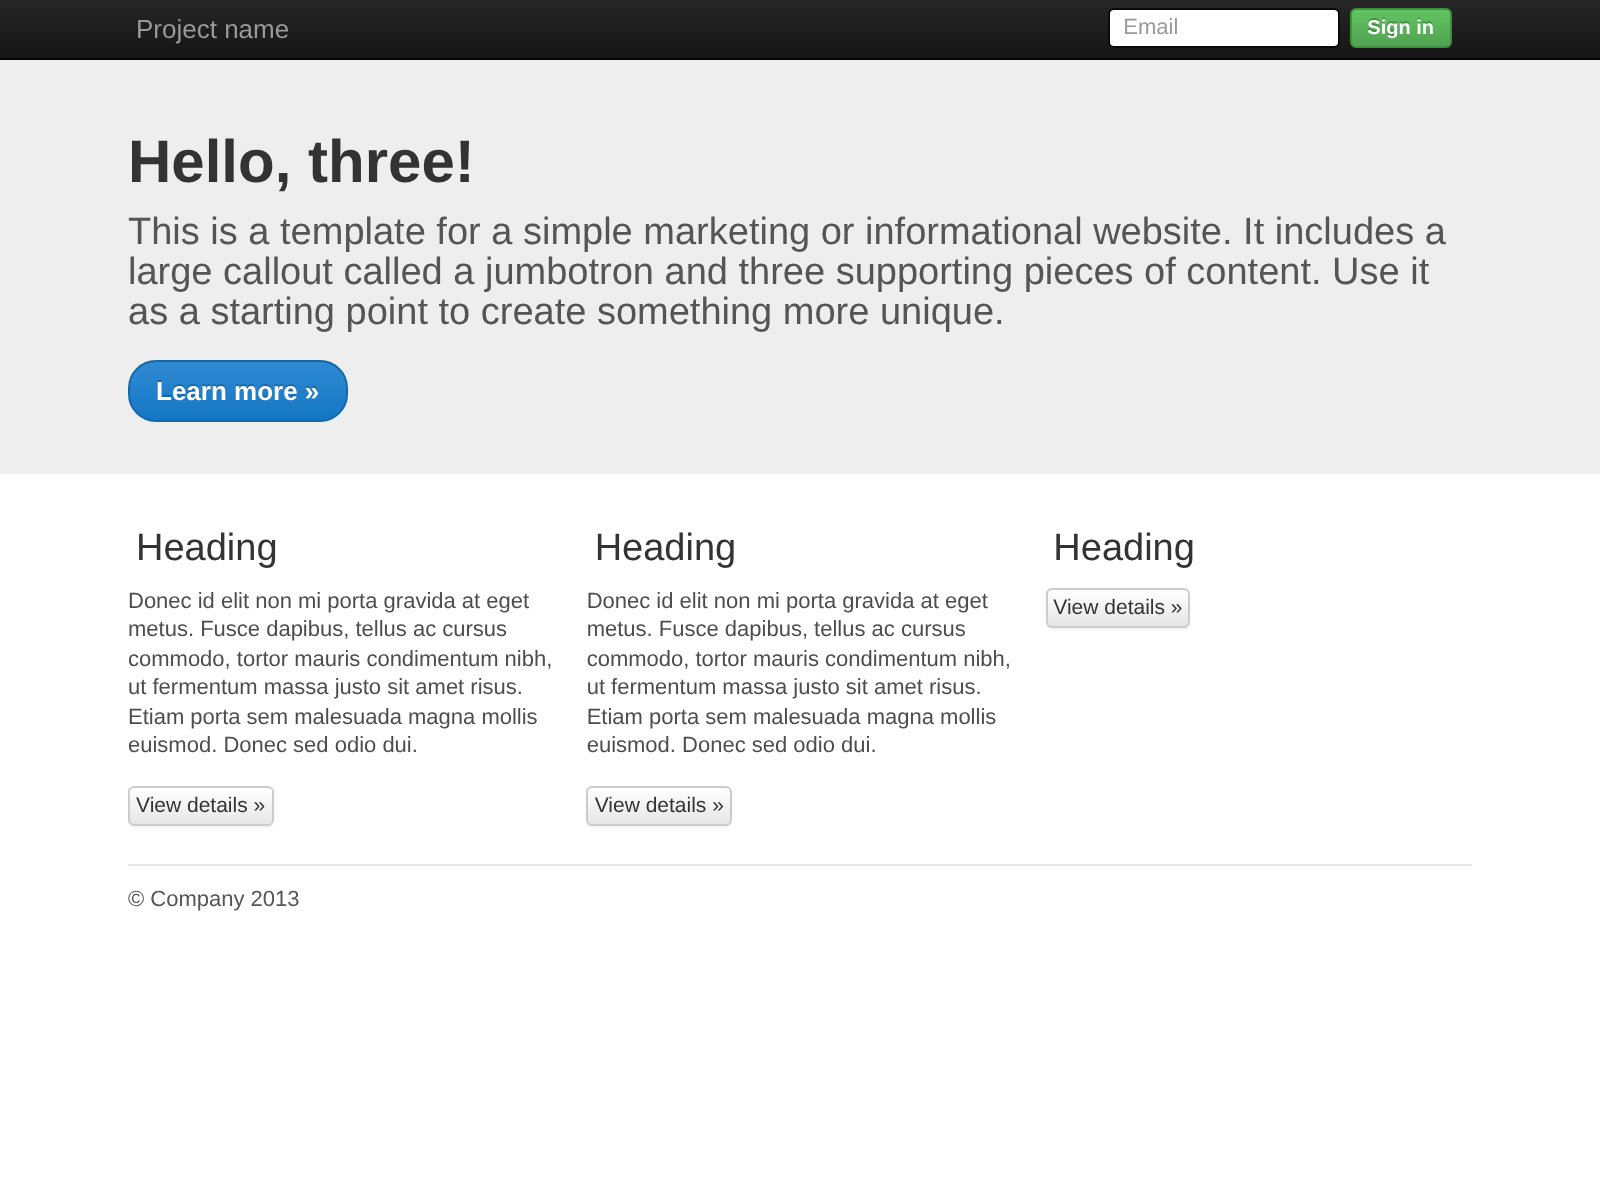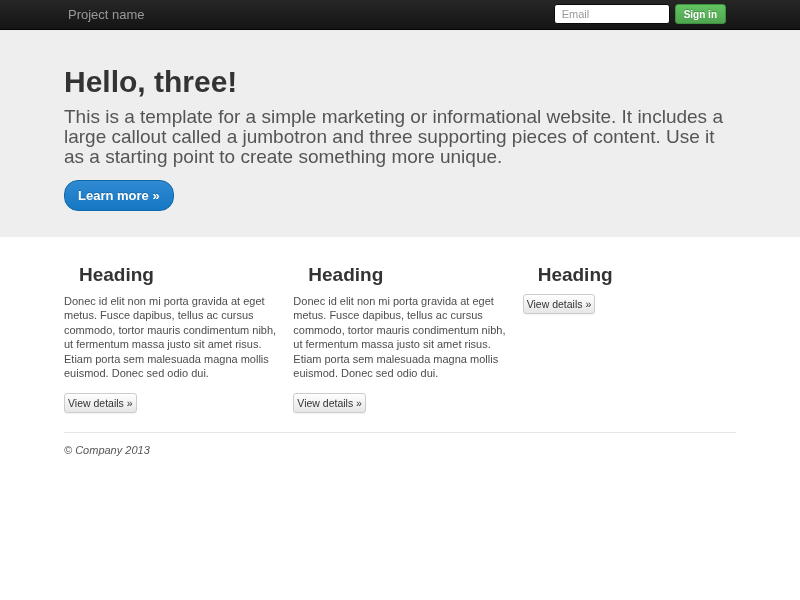--- a/index.html
+++ b/index.html
@@ -106,9 +106,9 @@
   }
   .col { flex: 1; }
   .col h2 {
-    margin: 0 0 8px 15px;
+    margin: 0 0 8px 4px;
     font-size: 19px;
-    font-weight: bold;
+    font-weight: normal;
     color: #333333;
   }
   .col p {

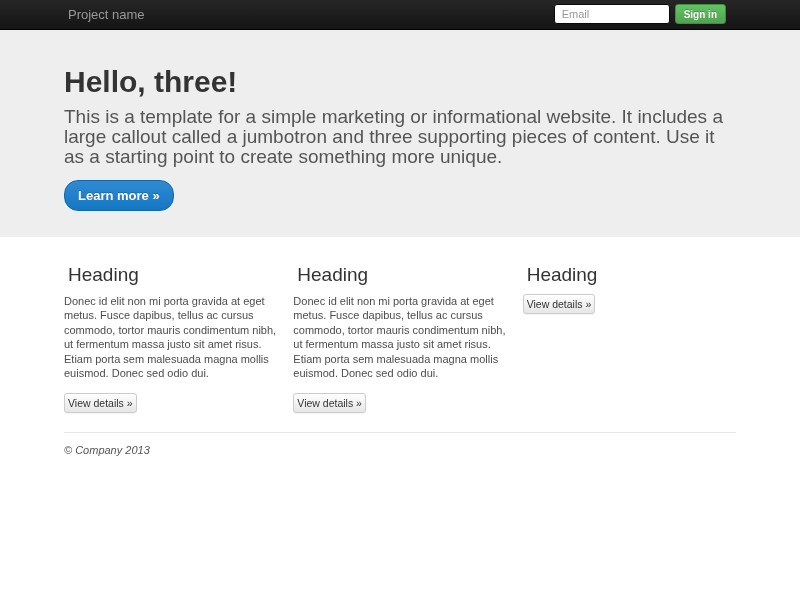--- a/index.html
+++ b/index.html
@@ -140,7 +140,6 @@
     margin: 0;
     font-size: 11px;
     color: #555555;
-    font-style: italic;
   }
 </style>
 </head>

